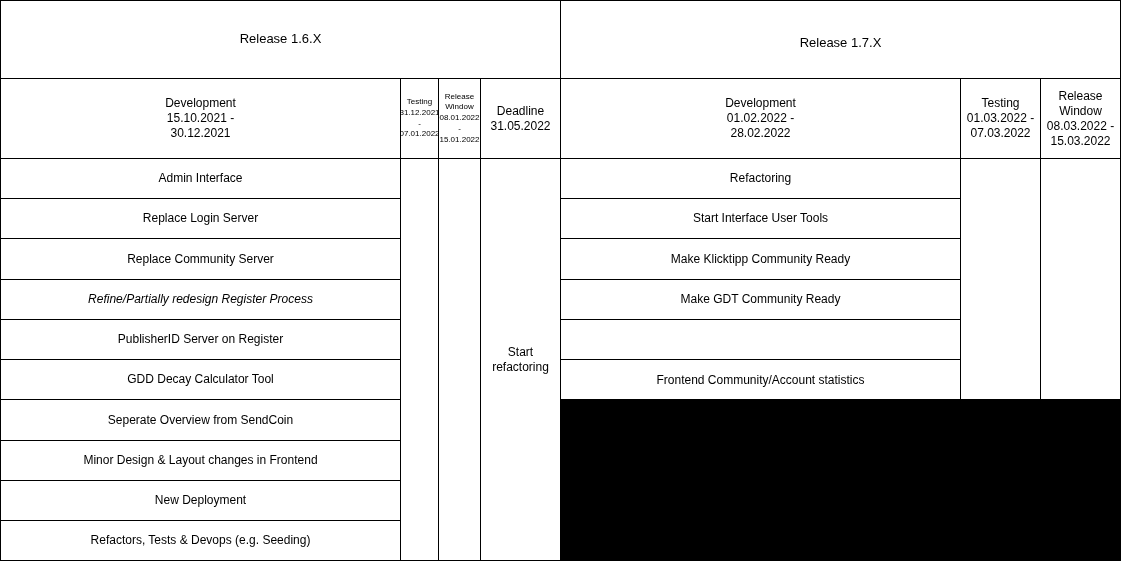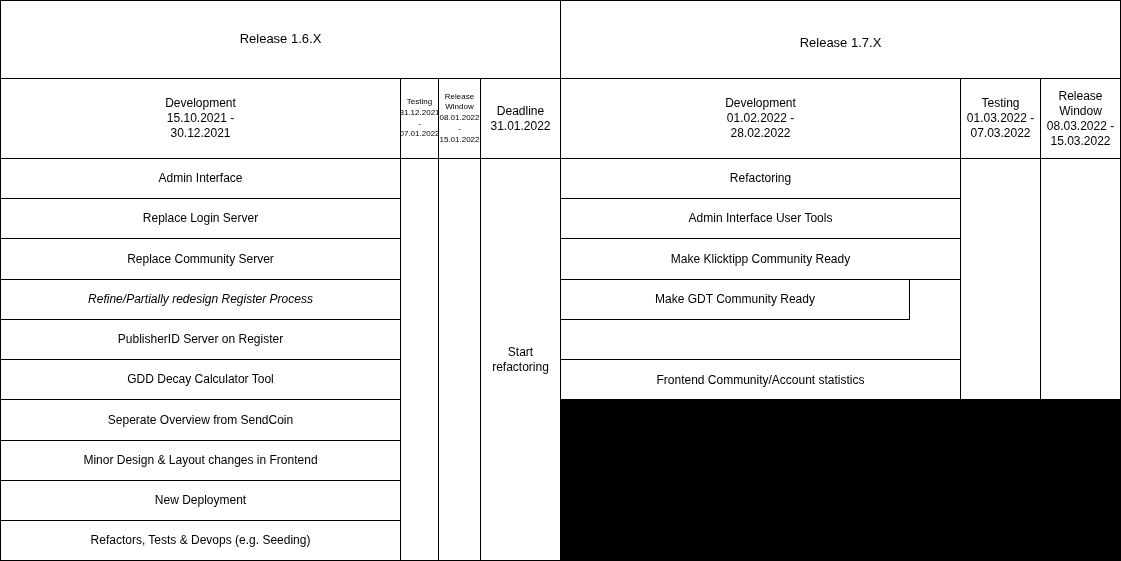--- a/index.html
+++ b/index.html
@@ -61,7 +61,7 @@
 -
 15.01.2022</div>
   <div class="cell hdr-md" style="left:480px; top:78px; width:81px; height:81px;">Deadline
-31.01.2022</div>
+31.05.2022</div>
 
   <div class="cell hdr-md" style="left:560px; top:78px; width:401px; height:81px;">Development
 01.02.2022 -

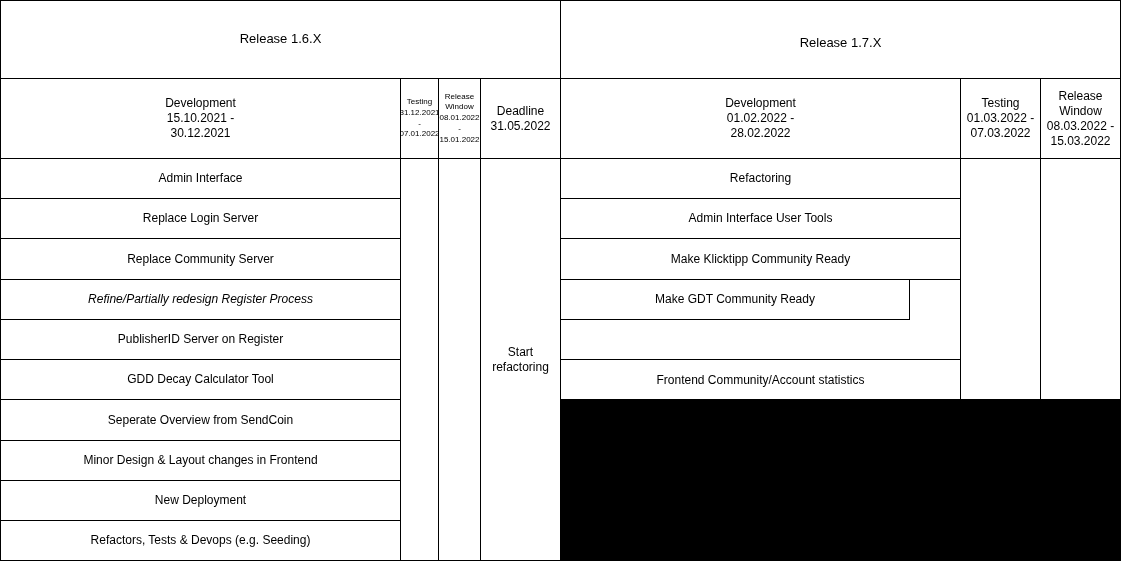--- a/index.html
+++ b/index.html
@@ -91,7 +91,7 @@
 refactoring</div>
 
   <div class="cell task" style="left:560px; top:158px; width:401px; height:41px;">Refactoring</div>
-  <div class="cell task" style="left:560px; top:198px; width:401px; height:41px;">Admin Interface User Tools</div>
+  <div class="cell task" style="left:560px; top:198px; width:401px; height:41px;">Start Interface User Tools</div>
   <div class="cell task" style="left:560px; top:238px; width:401px; height:42px;">Make Klicktipp Community Ready</div>
   <div class="cell task" style="left:560px; top:279px; width:350px; height:41px;">Make GDT Community Ready</div>
   <div class="cell task" style="left:560px; top:359px; width:401px; height:42px;">Frontend Community/Account statistics</div>

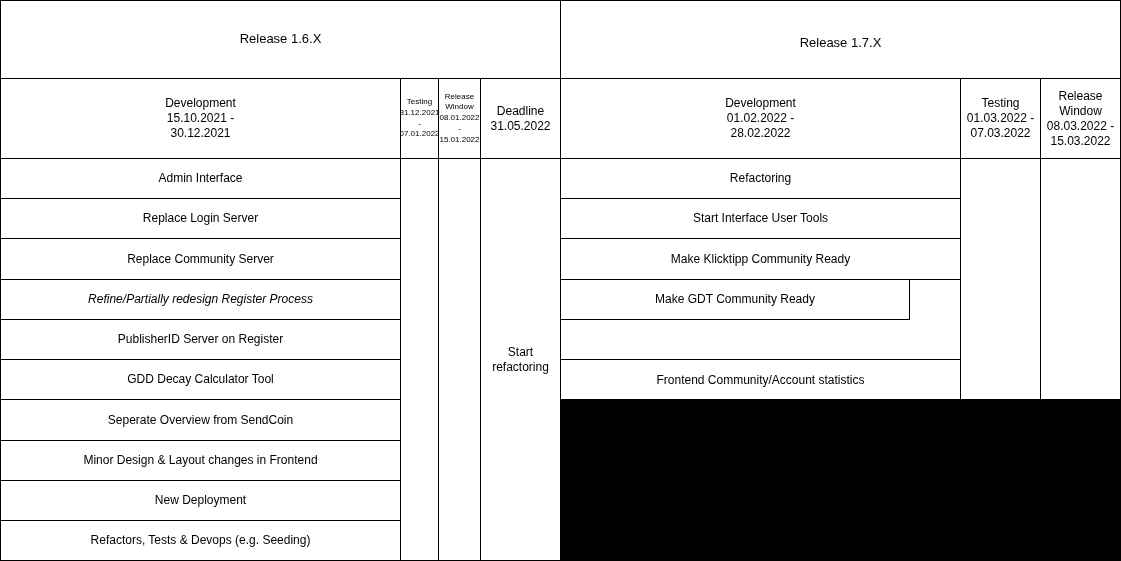--- a/index.html
+++ b/index.html
@@ -93,7 +93,7 @@
   <div class="cell task" style="left:560px; top:158px; width:401px; height:41px;">Refactoring</div>
   <div class="cell task" style="left:560px; top:198px; width:401px; height:41px;">Start Interface User Tools</div>
   <div class="cell task" style="left:560px; top:238px; width:401px; height:42px;">Make Klicktipp Community Ready</div>
-  <div class="cell task" style="left:560px; top:279px; width:350px; height:41px;">Make GDT Community Ready</div>
+  <div class="cell task" style="left:560px; top:279px; width:401px; height:41px;">Make GDT Community Ready</div>
   <div class="cell task" style="left:560px; top:359px; width:401px; height:42px;">Frontend Community/Account statistics</div>
 
   <div class="cell" style="left:960px; top:158px; width:81px; height:243px;"></div>

